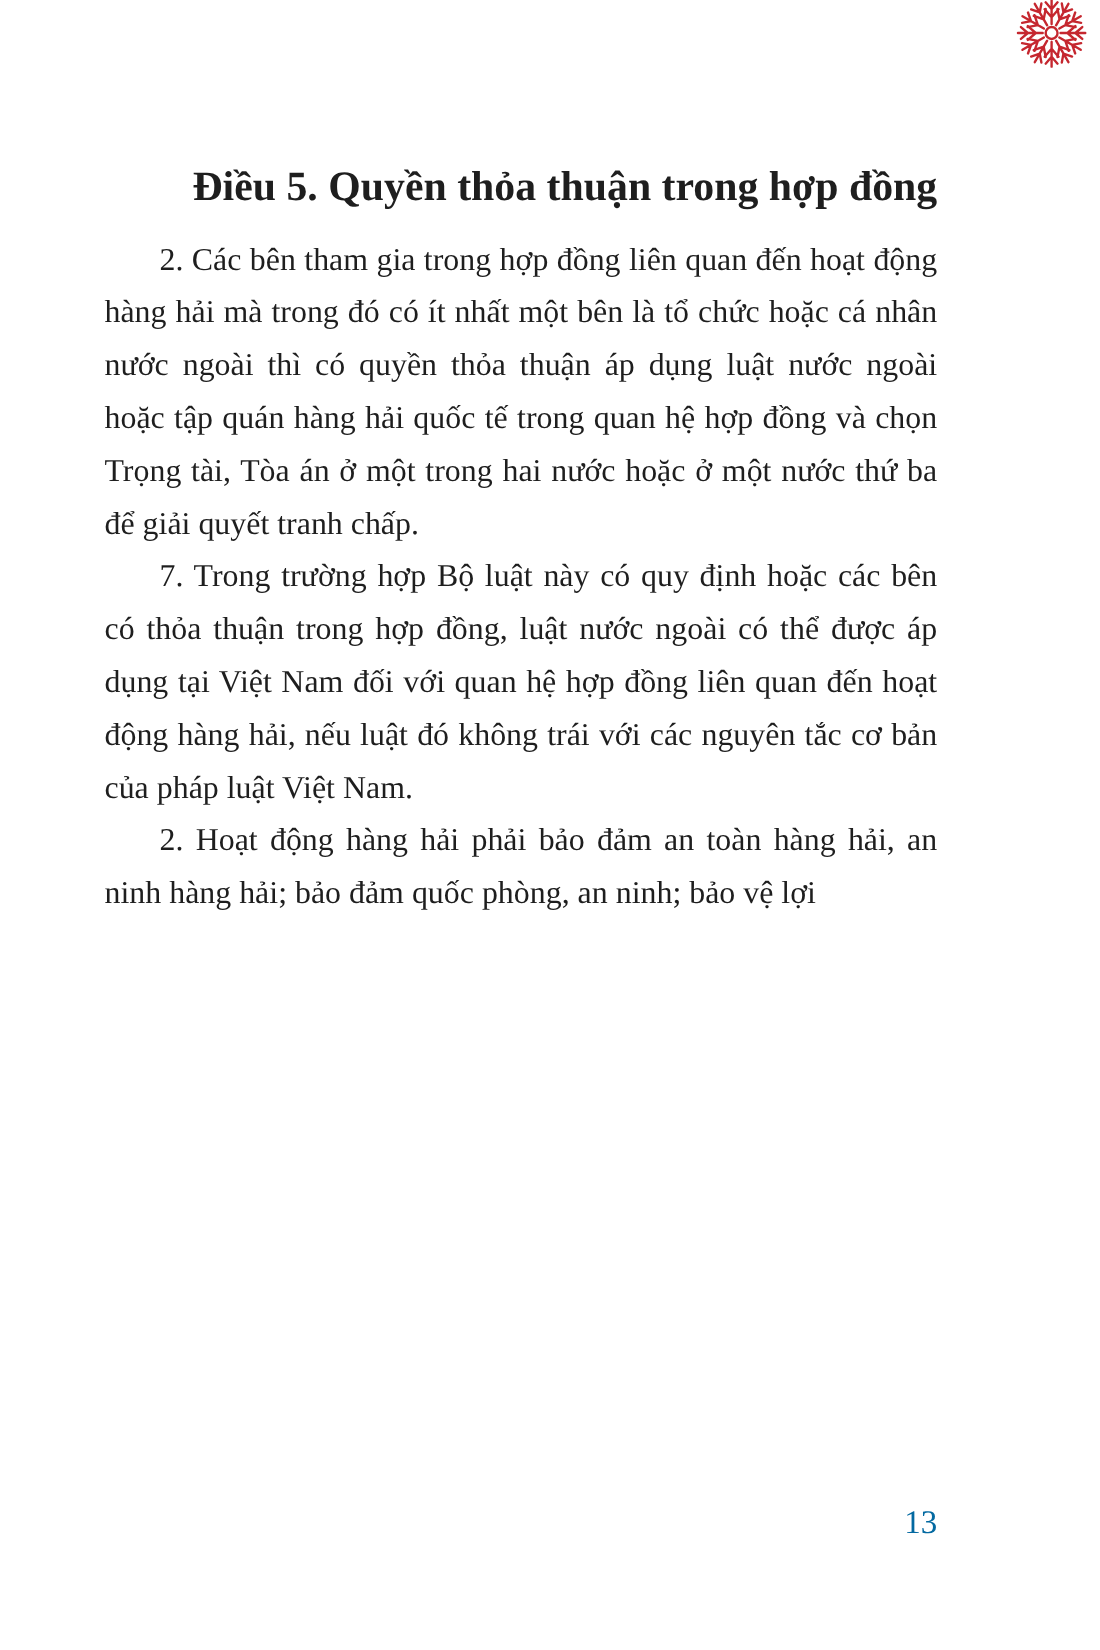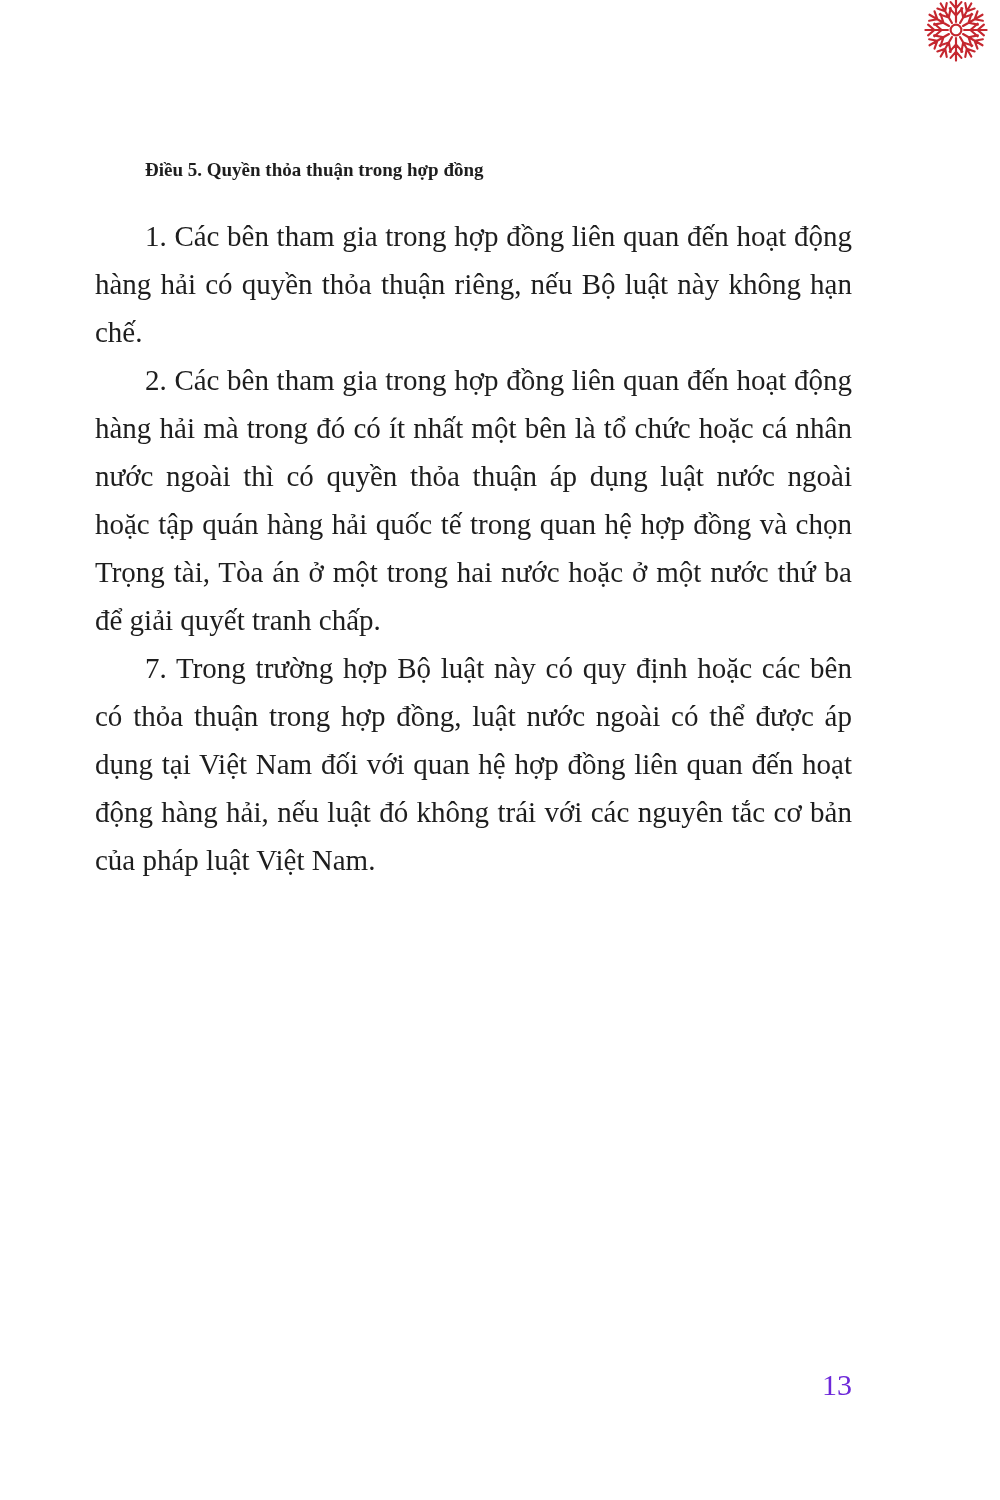--- a/index.html
+++ b/index.html
@@ -38,11 +38,11 @@
   }
   h2.article-heading {
     margin: 32px 0 20px 0;
-    font-size: 19px;
+    font-size: 38px;
     line-height: 44px;
     font-weight: bold;
     text-indent: 50px;
-    text-align: left;
+    text-align: right;
   }
   .italic-term { font-style: italic; }
   .page-number {

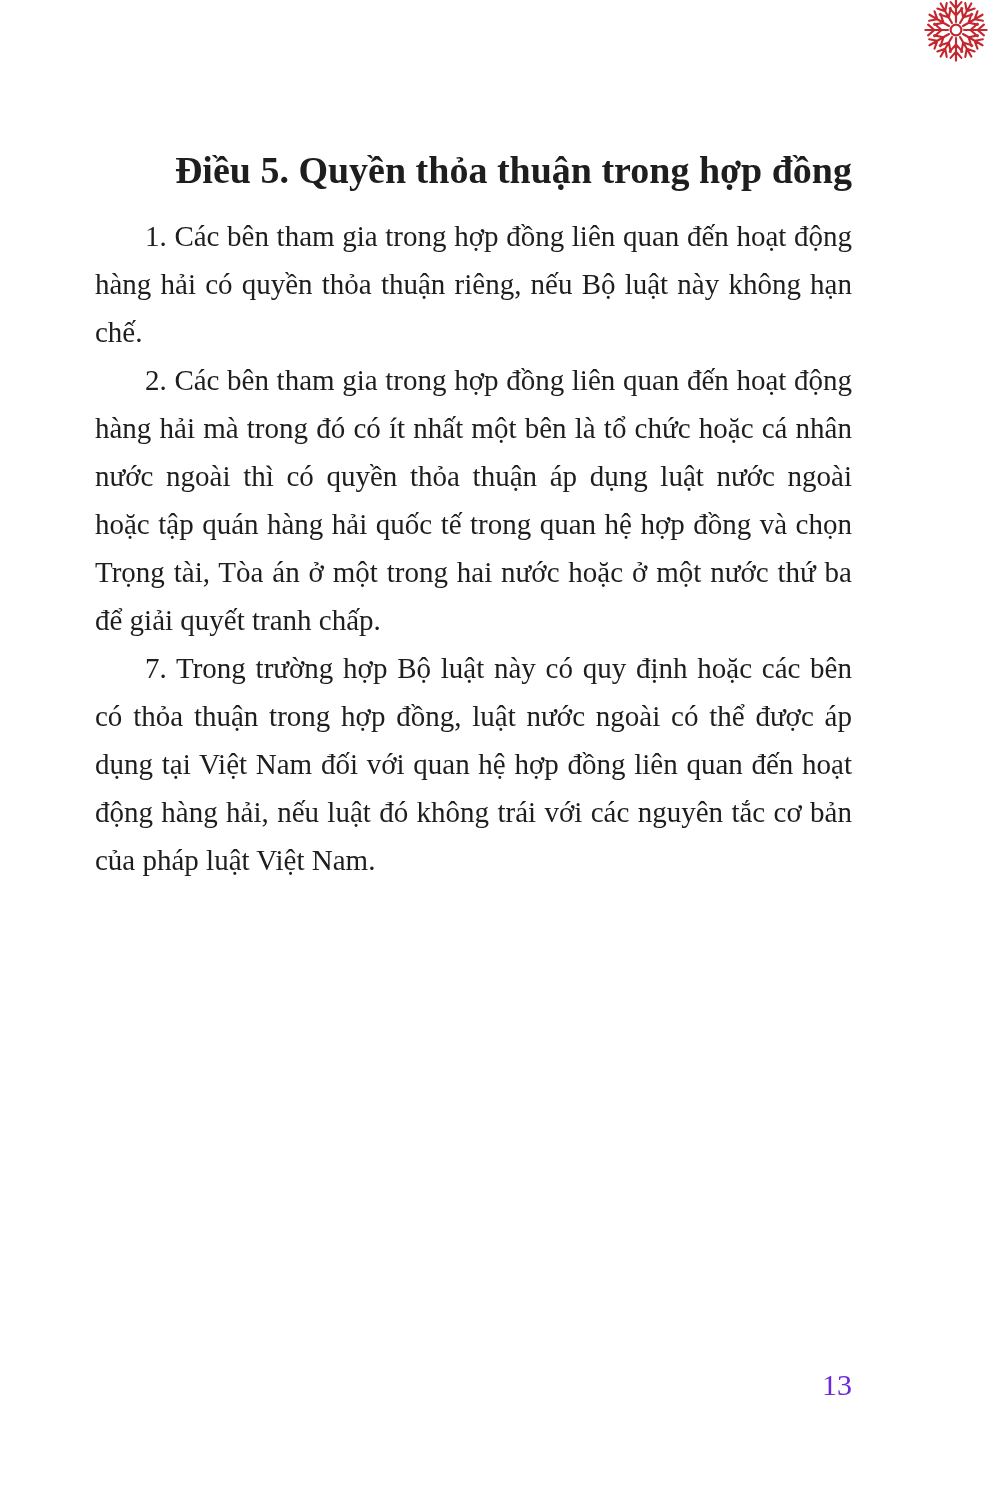--- a/index.html
+++ b/index.html
@@ -105,7 +105,6 @@
 
     <h2 class="article-heading">Điều 5. Quyền thỏa thuận trong hợp đồng</h2>
 
-    <p class="body-text">1. Các bên tham gia trong hợp đồng liên quan đến hoạt động hàng hải có quyền thỏa thuận riêng, nếu Bộ luật này không hạn chế.</p>
 
     <p class="body-text">2. Các bên tham gia trong hợp đồng liên quan đến hoạt động hàng hải mà trong đó có ít nhất một bên là tổ chức hoặc cá nhân nước ngoài thì có quyền thỏa thuận áp dụng luật nước ngoài hoặc tập quán hàng hải quốc tế trong quan hệ hợp đồng và chọn Trọng tài, Tòa án ở một trong hai nước hoặc ở một nước thứ ba để giải quyết tranh chấp.</p>
 

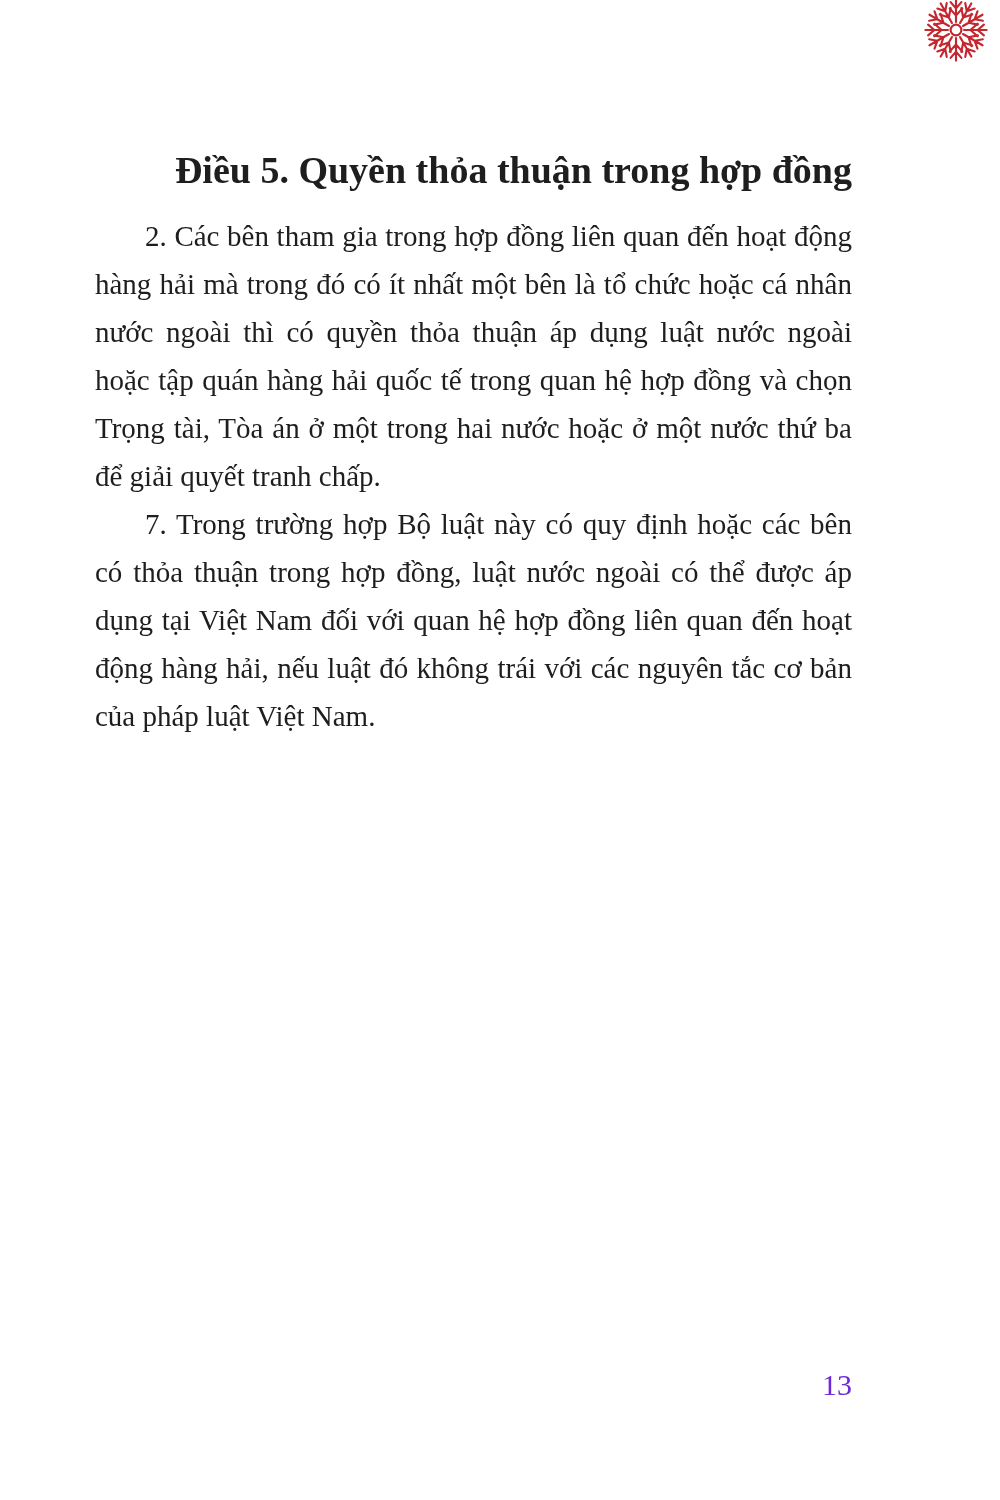--- a/index.html
+++ b/index.html
@@ -112,6 +112,7 @@
 
 
 
+    <p class="body-text">2. Hoạt động hàng hải phải bảo đảm an toàn hàng hải, an ninh hàng hải; bảo đảm quốc phòng, an ninh; bảo vệ lợi</p>
 
   </div>
 

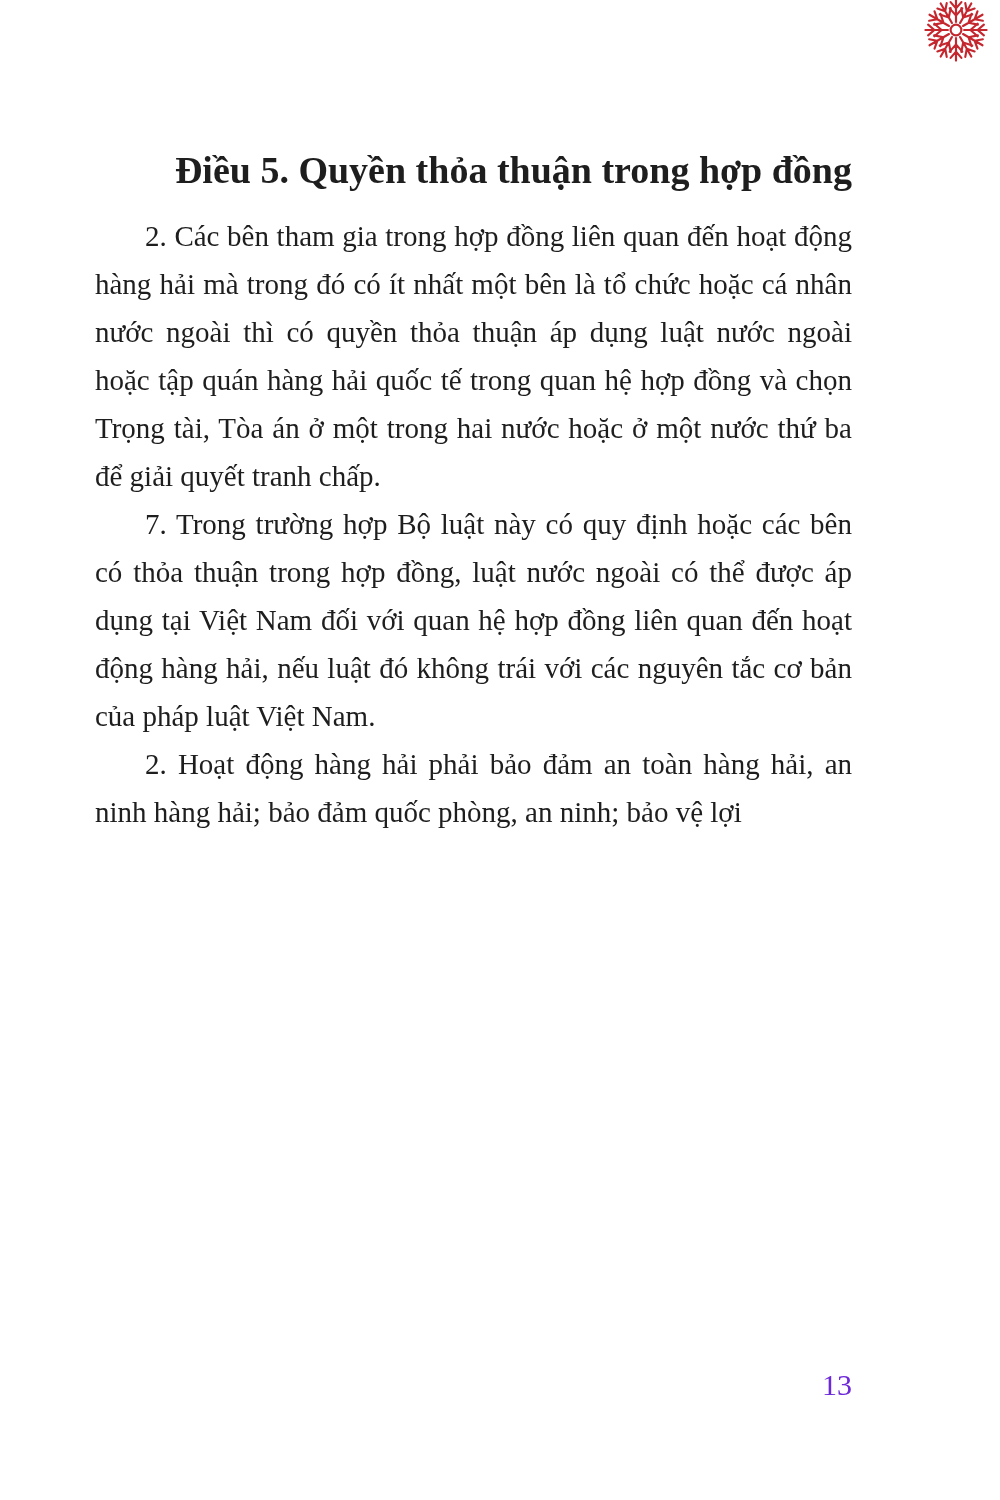--- a/index.html
+++ b/index.html
@@ -50,7 +50,7 @@
     bottom: 98px;
     right: 148px;
     font-size: 30px;
-    color: #6d28d9;
+    color: #0369a1;
   }
 </style>
 </head>

